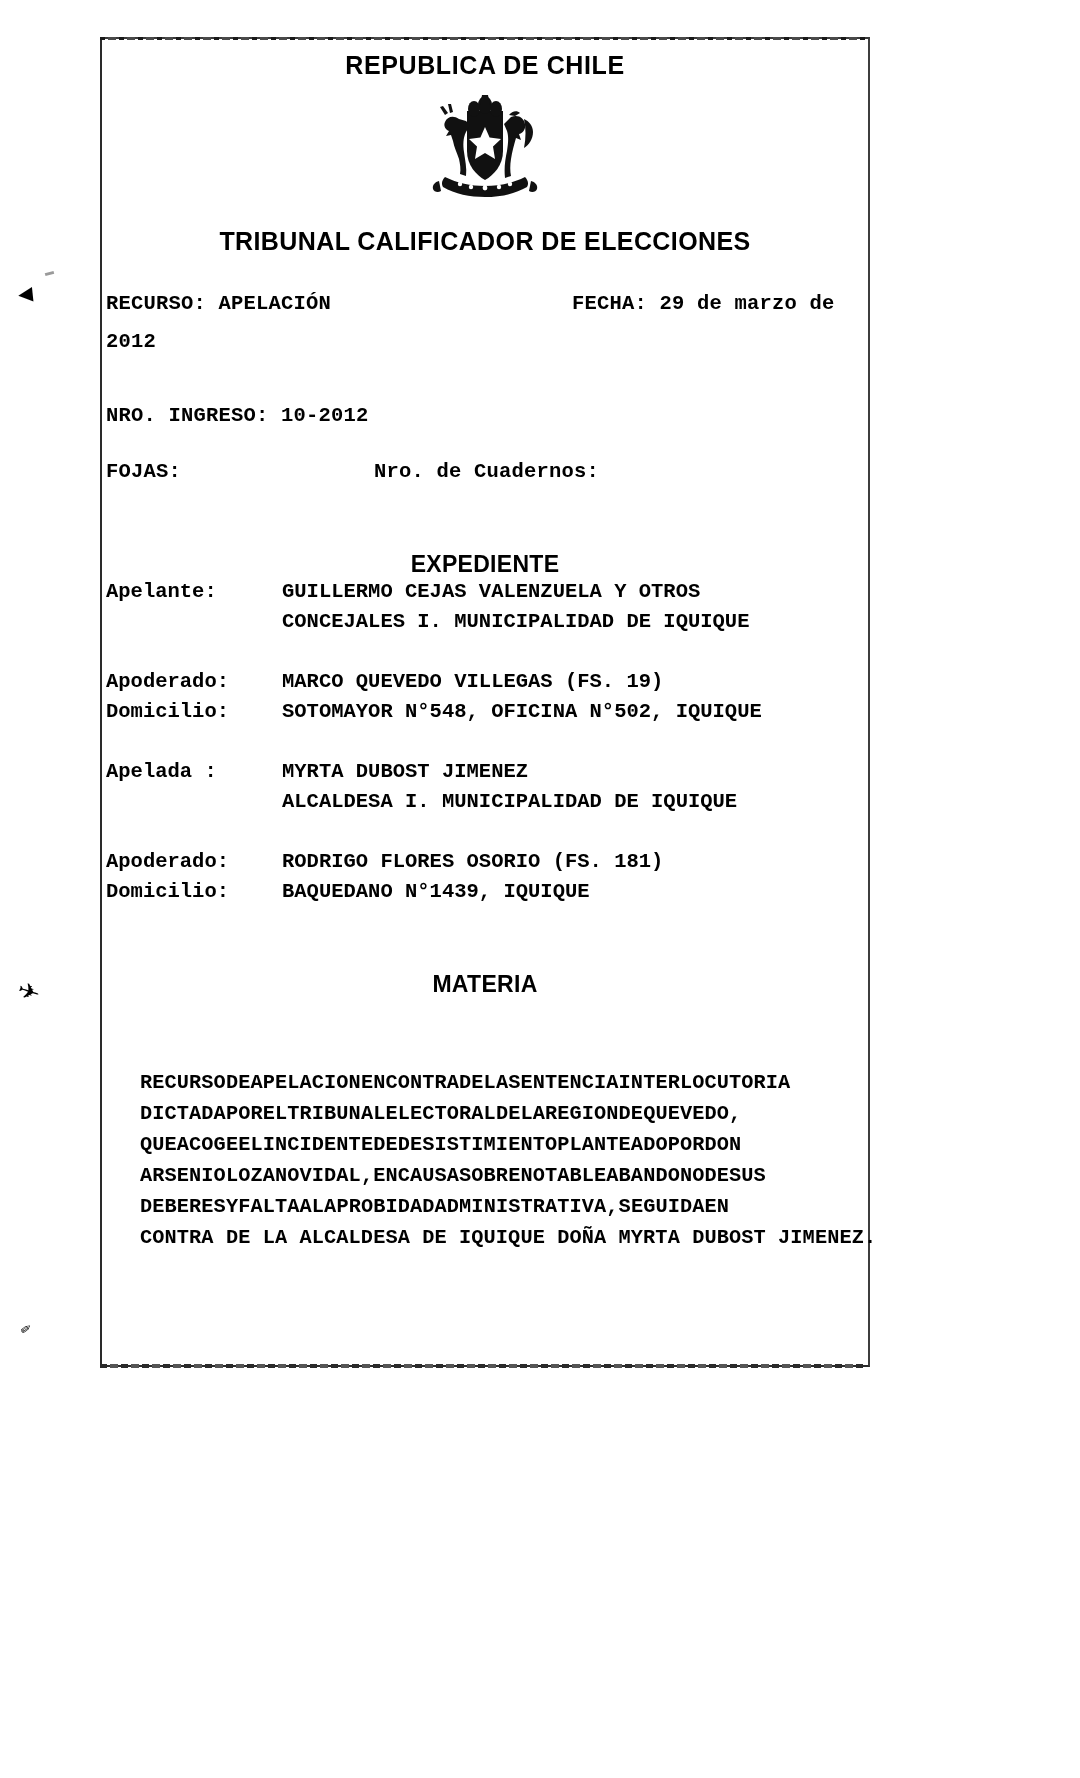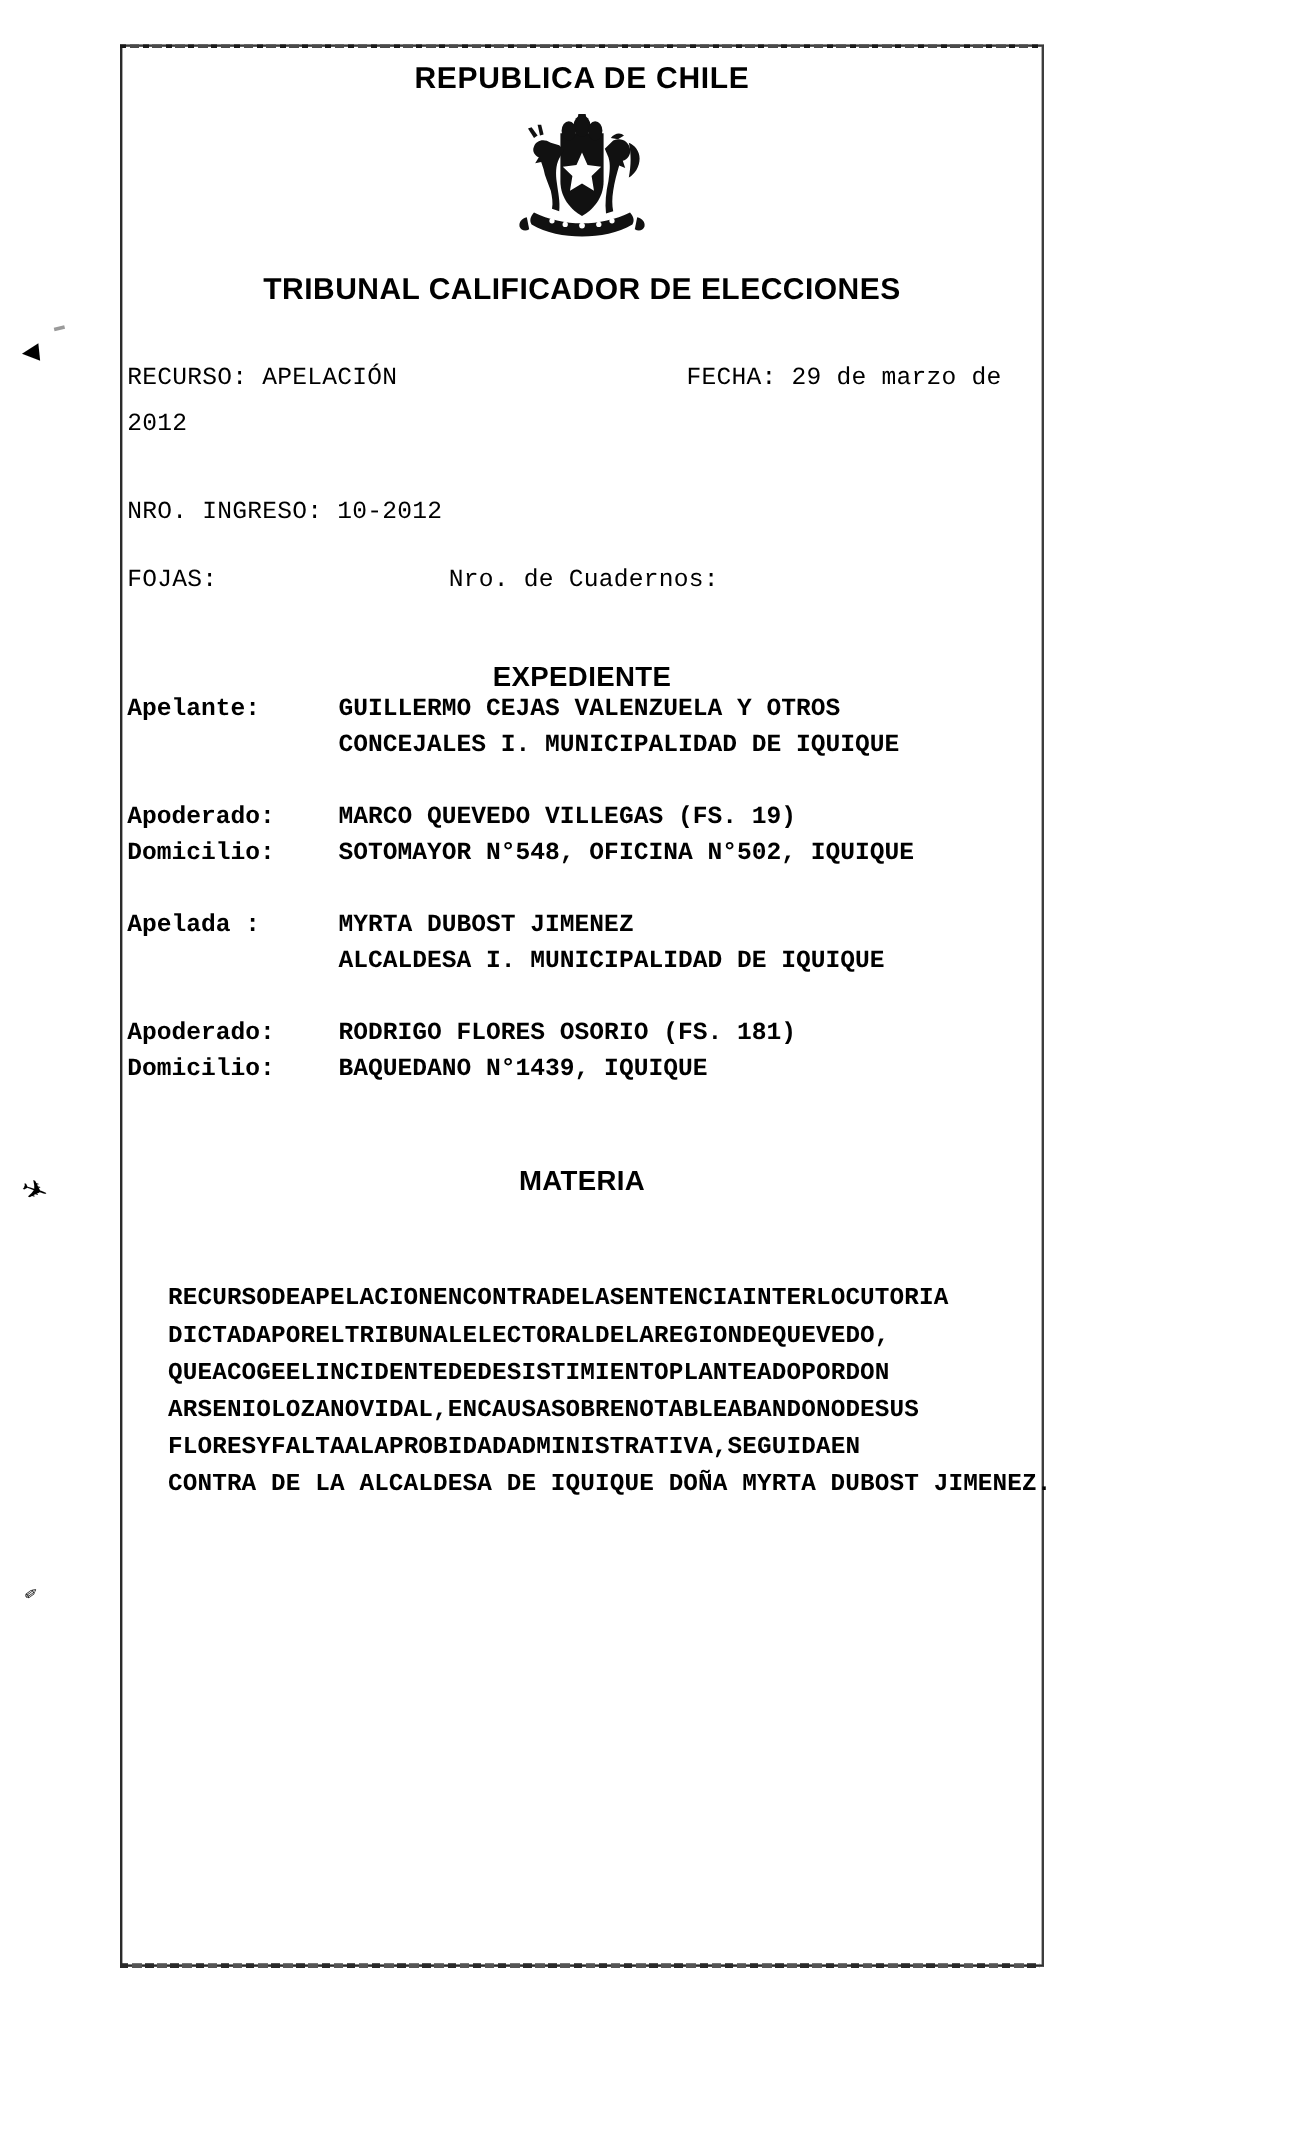--- a/index.html
+++ b/index.html
@@ -31,7 +31,7 @@
     left: 100px;
     top: 37px;
     width: 770px;
-    height: 1602px;
+    height: 1330px;
     border-left: 2px solid #2a2a2a;
     border-top: 2px solid #3a3a3a;
     border-right: 2px solid #3d3d3d;

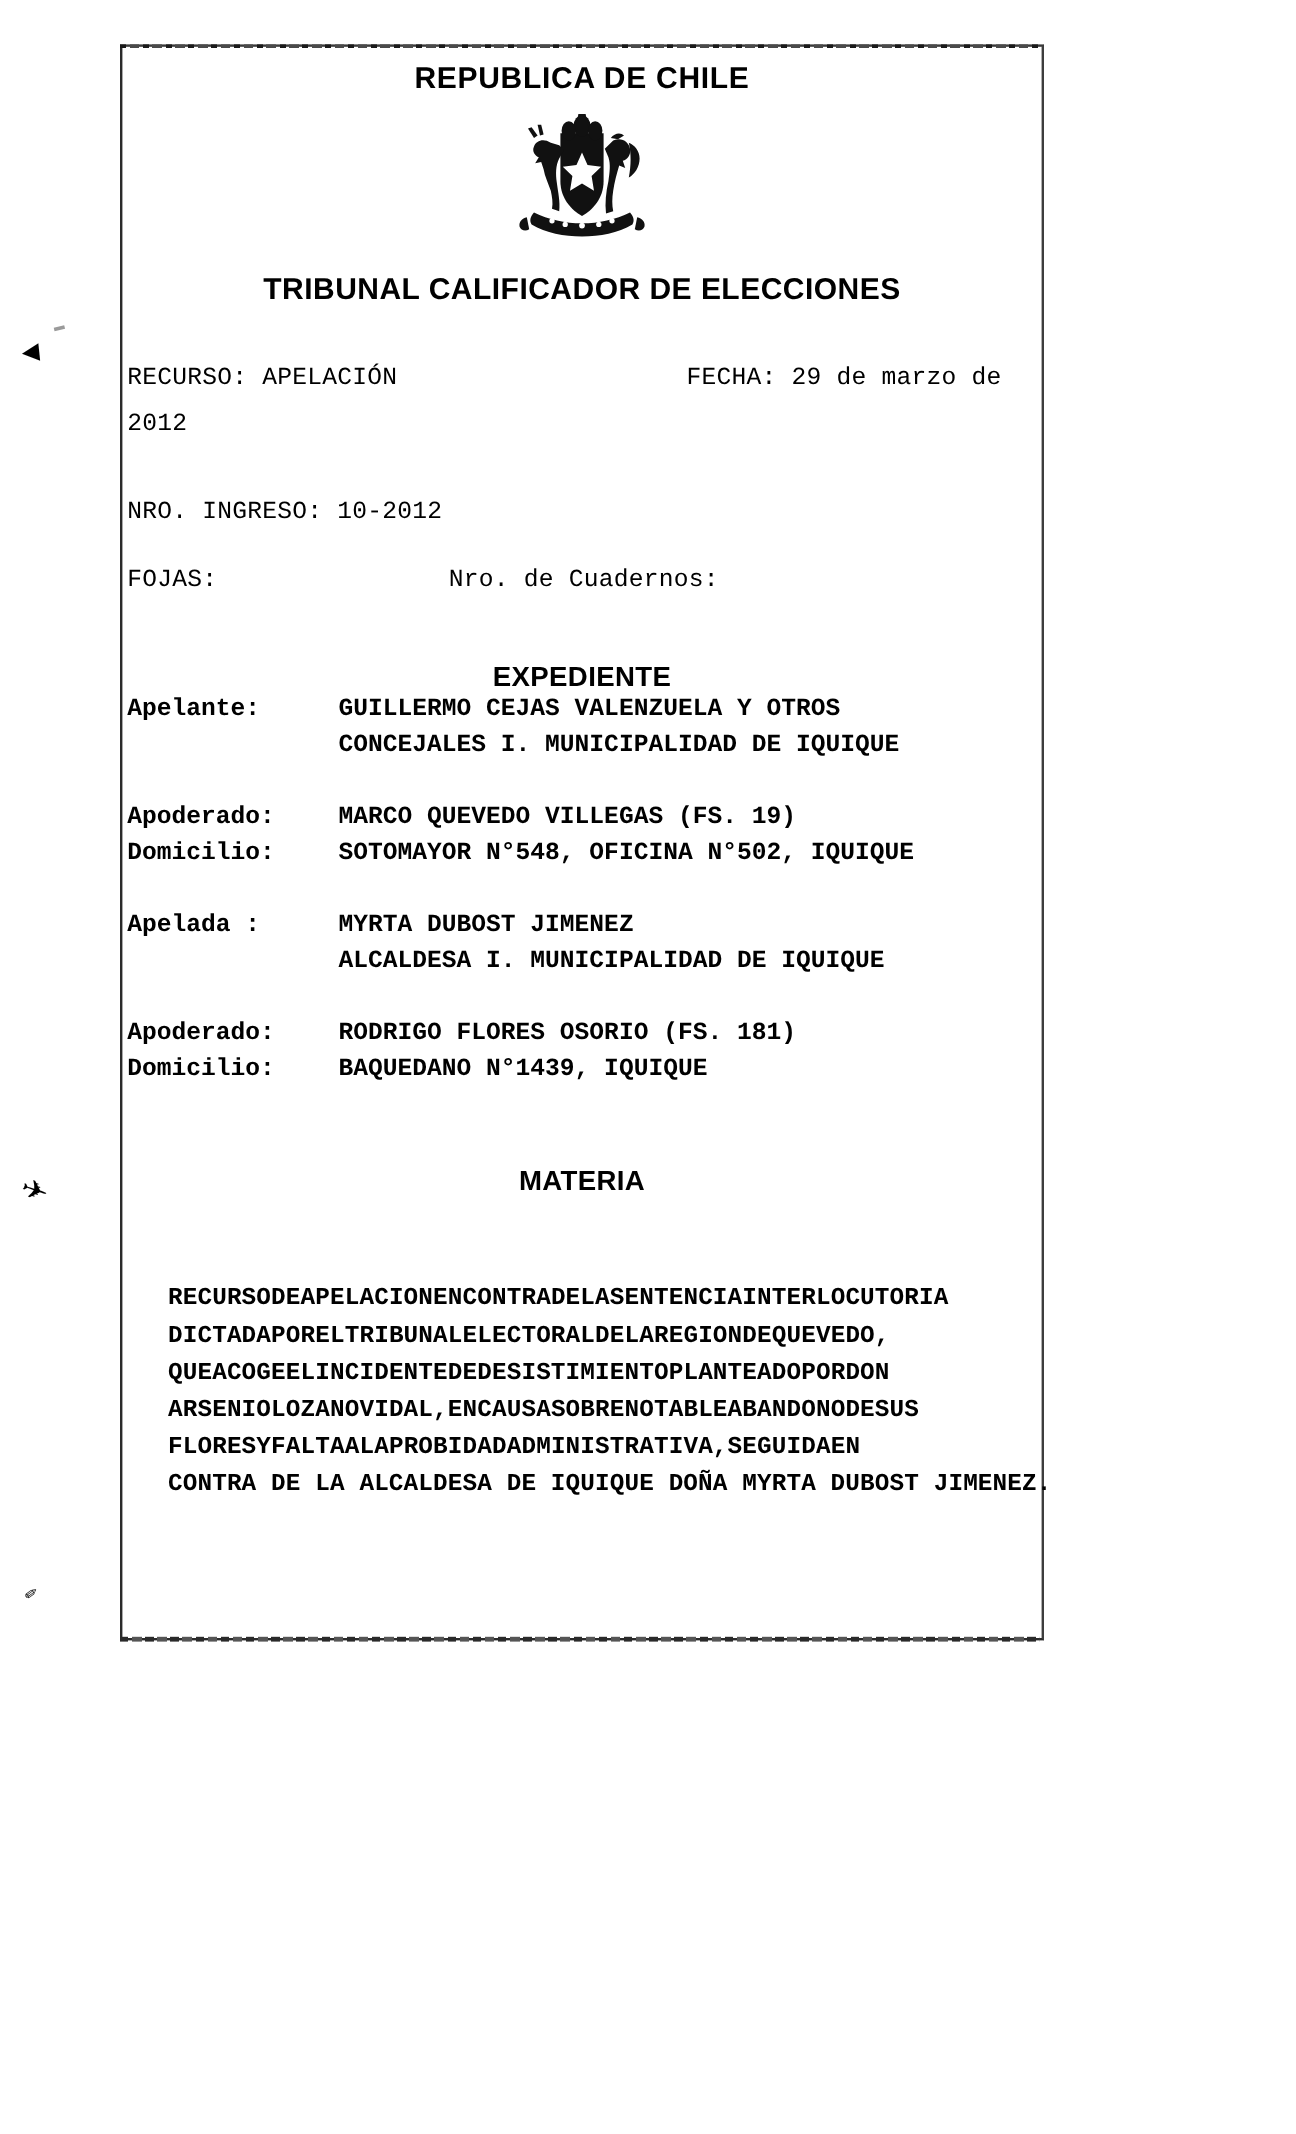--- a/index.html
+++ b/index.html
@@ -110,12 +110,11 @@
   .tw {
     position: absolute;
     font-family: "Liberation Mono", "DejaVu Sans Mono", monospace;
-    font-weight: normal;
+    font-weight: bold;
     font-size: 20.5px;
     line-height: 30px;
     white-space: pre;
     letter-spacing: 0.2px;
-    margin-top: 12px;
   }
 
   .row-recurso  { top: 250px; left: 4px;  }

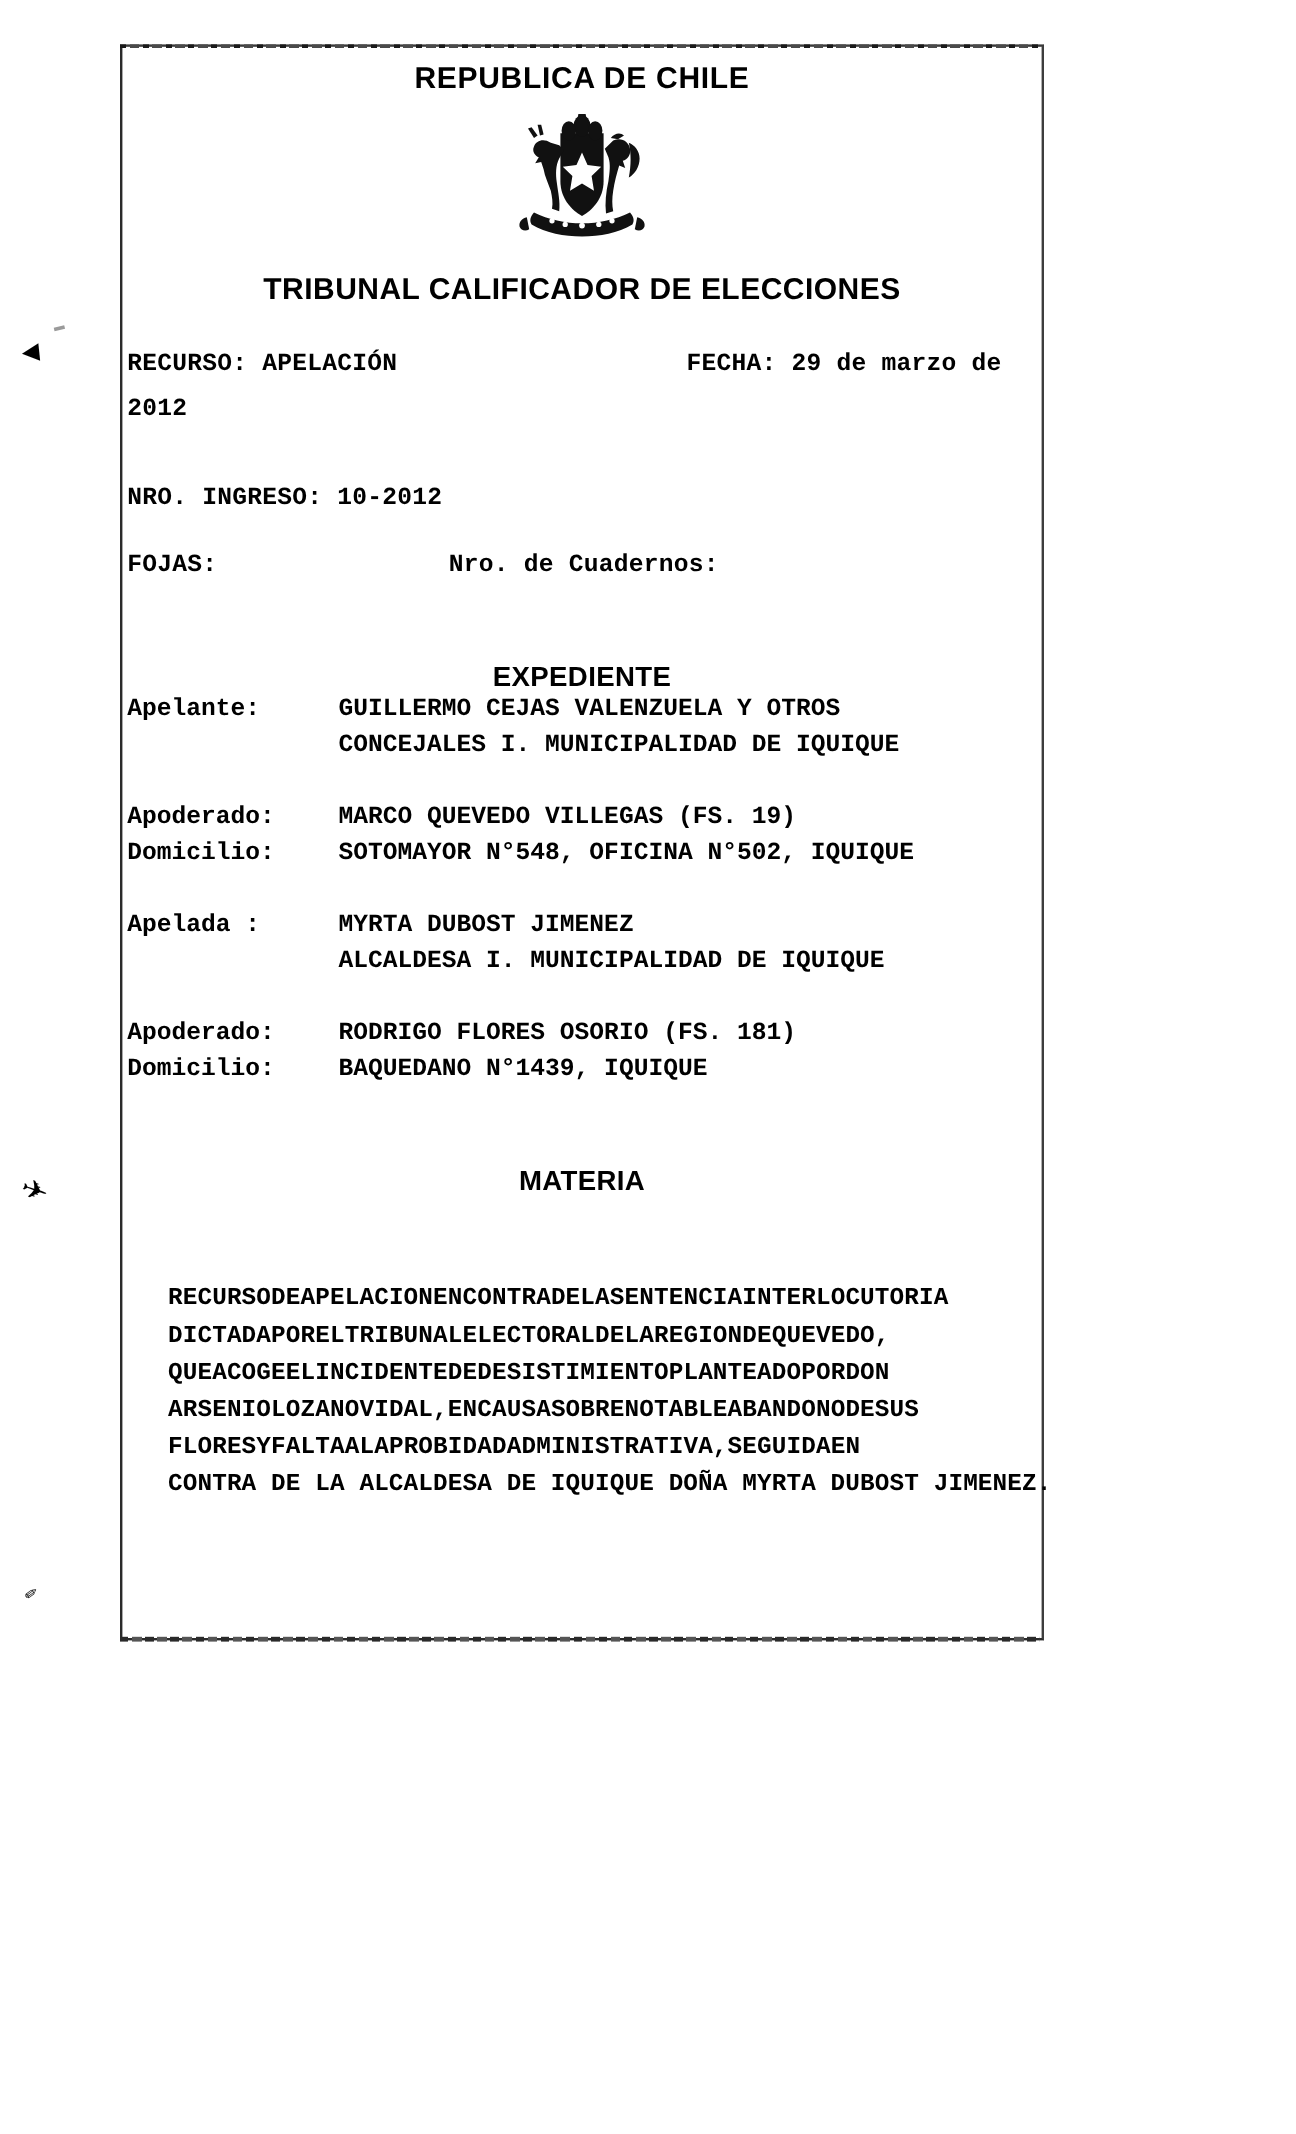--- a/index.html
+++ b/index.html
@@ -326,7 +326,7 @@
         <span class="mline"><span>DICTADA</span><span>POR</span><span>EL</span><span>TRIBUNAL</span><span>ELECTORAL</span><span>DE</span><span>LA</span><span>REGION</span><span>DE</span><span>QUEVEDO,</span></span>
         <span class="mline"><span>QUE</span><span>ACOGE</span><span>EL</span><span>INCIDENTE</span><span>DE</span><span>DESISTIMIENTO</span><span>PLANTEADO</span><span>POR</span><span>DON</span></span>
         <span class="mline"><span>ARSENIO</span><span>LOZANO</span><span>VIDAL,</span><span>EN</span><span>CAUSA</span><span>SOBRE</span><span>NOTABLE</span><span>ABANDONO</span><span>DE</span><span>SUS</span></span>
-        <span class="mline"><span>FLORES</span><span>Y</span><span>FALTA</span><span>A</span><span>LA</span><span>PROBIDAD</span><span>ADMINISTRATIVA,</span><span>SEGUIDA</span><span>EN</span></span>
+        <span class="mline"><span>DEBERES</span><span>Y</span><span>FALTA</span><span>A</span><span>LA</span><span>PROBIDAD</span><span>ADMINISTRATIVA,</span><span>SEGUIDA</span><span>EN</span></span>
         <span class="mline last">CONTRA DE LA ALCALDESA DE IQUIQUE DOÑA MYRTA DUBOST JIMENEZ.</span>
       </div>
 

